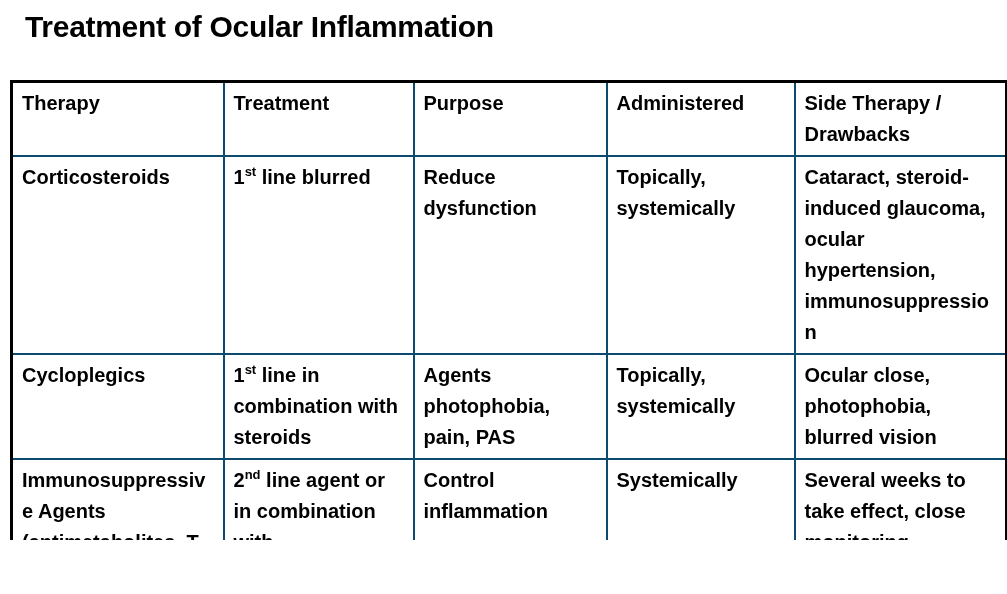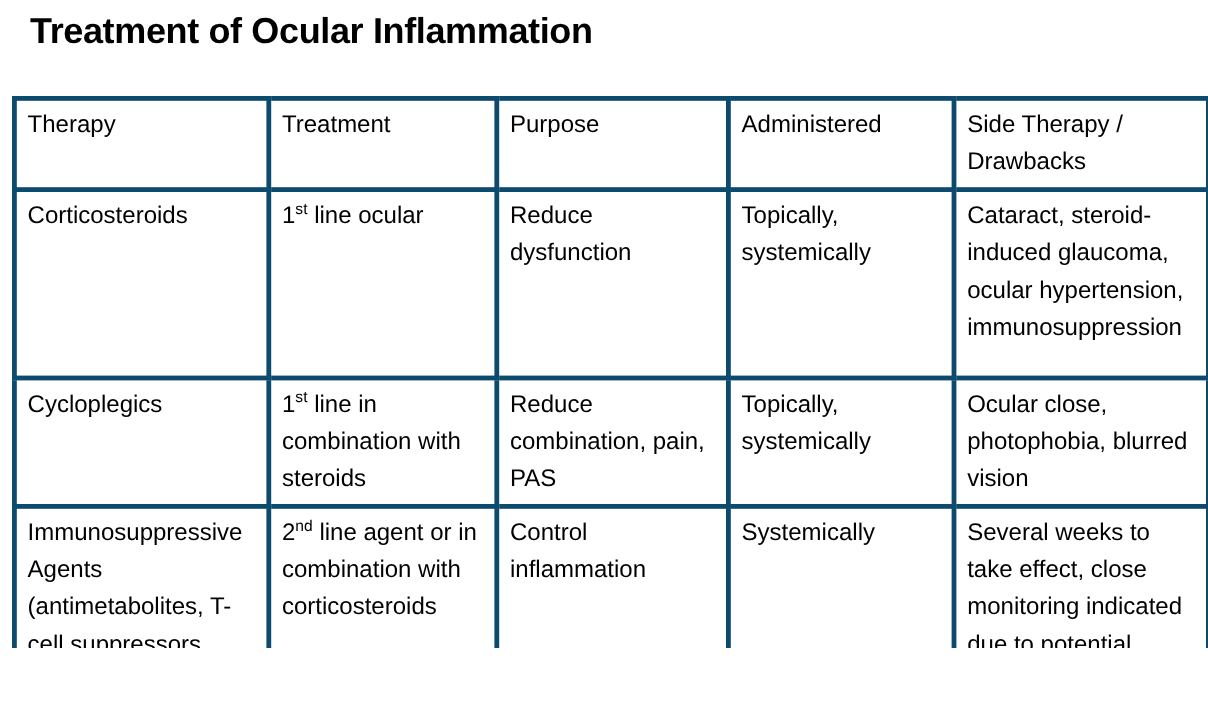--- a/index.html
+++ b/index.html
@@ -37,12 +37,12 @@
     border: 3px solid #000000;
   }
   table.tx-table td {
-    border: 4px solid #0c4a6e;
+    border: 2px solid #0c4a6e;
     vertical-align: top;
     padding: 5px 8px 5px 9px;
     font-size: 20px;
     line-height: 31px;
-    font-weight: 400;
+    font-weight: 700;
     color: #000000;
     overflow: hidden;
     word-wrap: break-word;

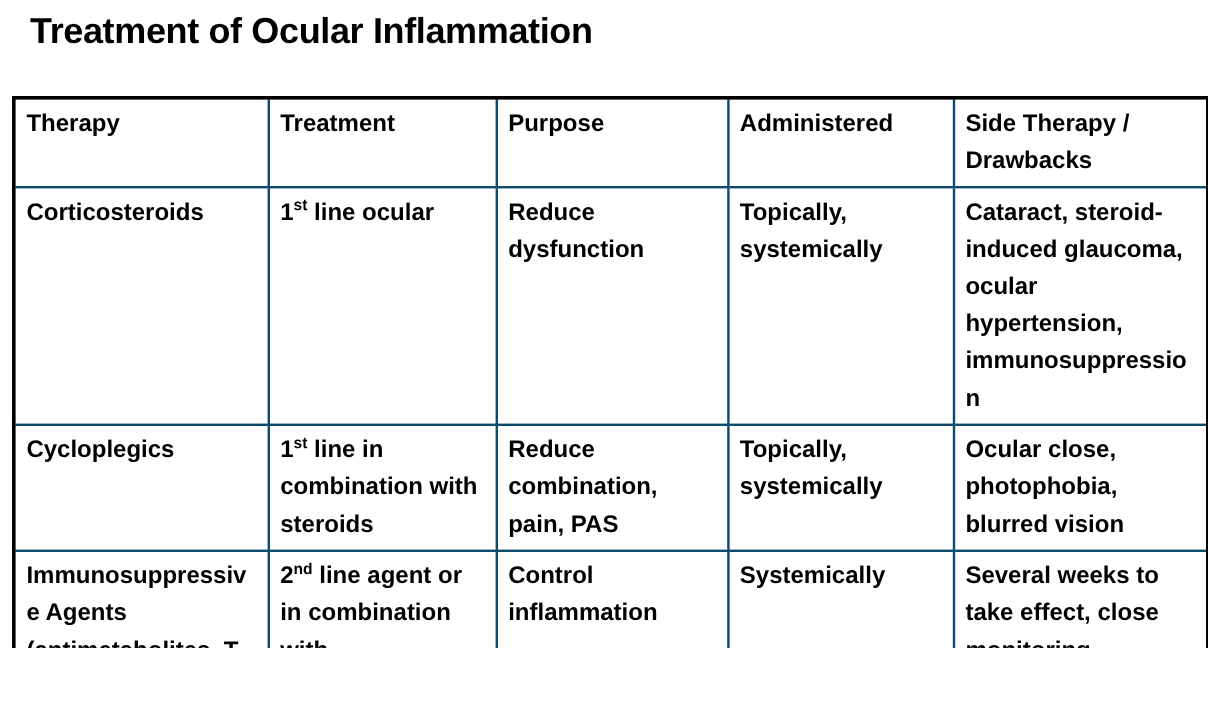--- a/index.html
+++ b/index.html
@@ -84,7 +84,7 @@
 
     <tr class="row-cortico">
       <td>Corticosteroids</td>
-      <td><span>1</span><sup class="ord">st</sup><span> line ocular</span></td>
+      <td><span>1</span><sup class="ord">st</sup><span> line blurred</span></td>
       <td>Reduce dysfunction</td>
       <td>Topically, systemically</td>
       <td>Cataract, steroid-induced glaucoma, ocular hypertension, immunosuppression</td>

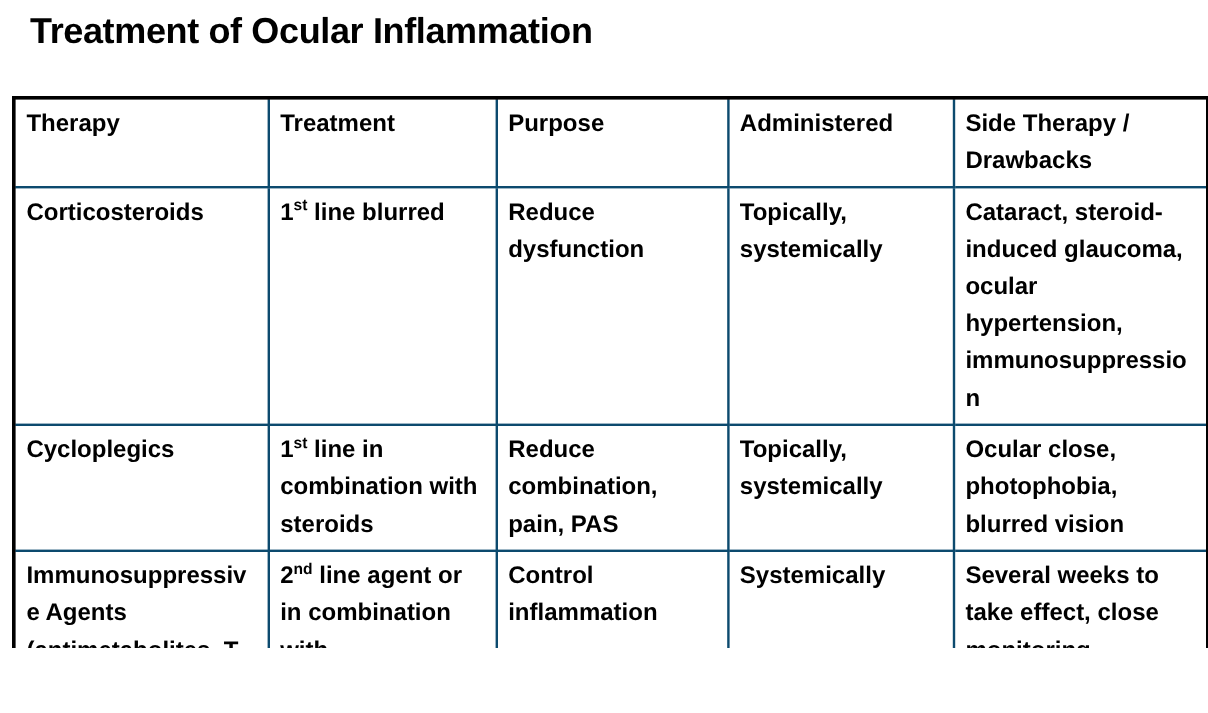--- a/index.html
+++ b/index.html
@@ -93,7 +93,7 @@
     <tr class="row-cyclo">
       <td>Cycloplegics</td>
       <td><span>1</span><sup class="ord">st</sup><span> line in combination with steroids</span></td>
-      <td>Reduce combination, pain, PAS</td>
+      <td>Agents photophobia, pain, PAS</td>
       <td>Topically, systemically</td>
       <td>Ocular close, photophobia, blurred vision</td>
     </tr>

